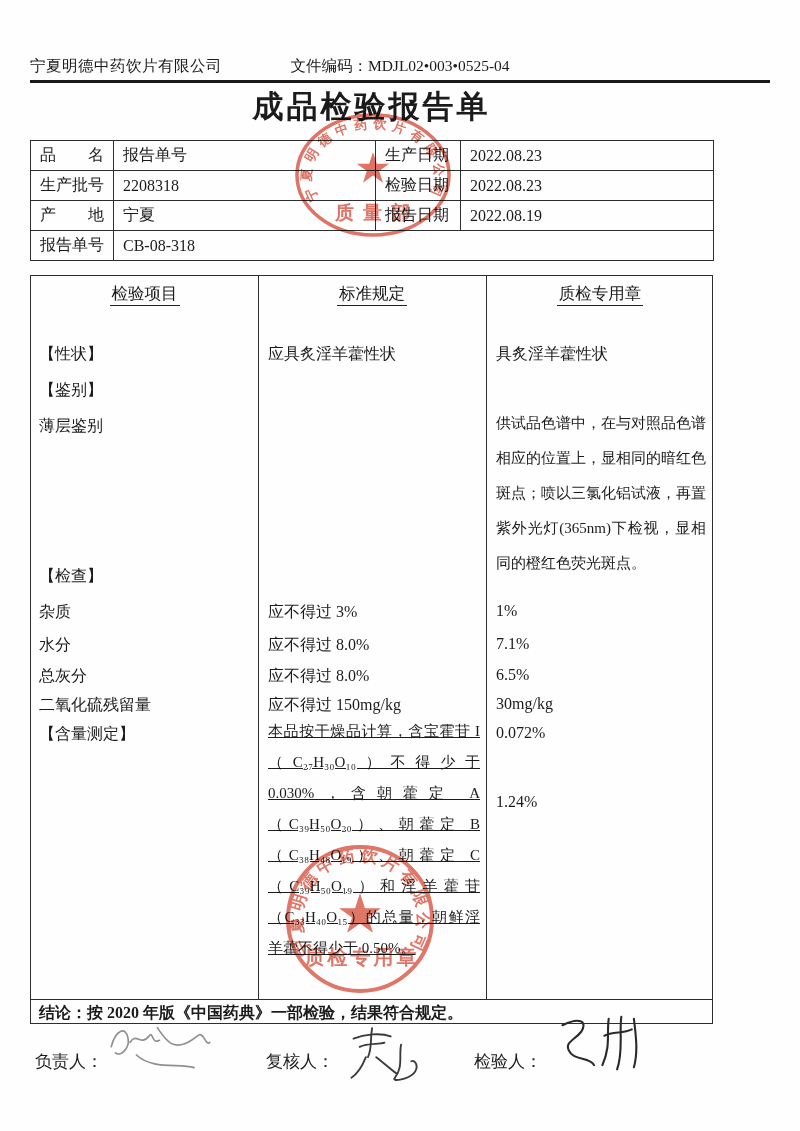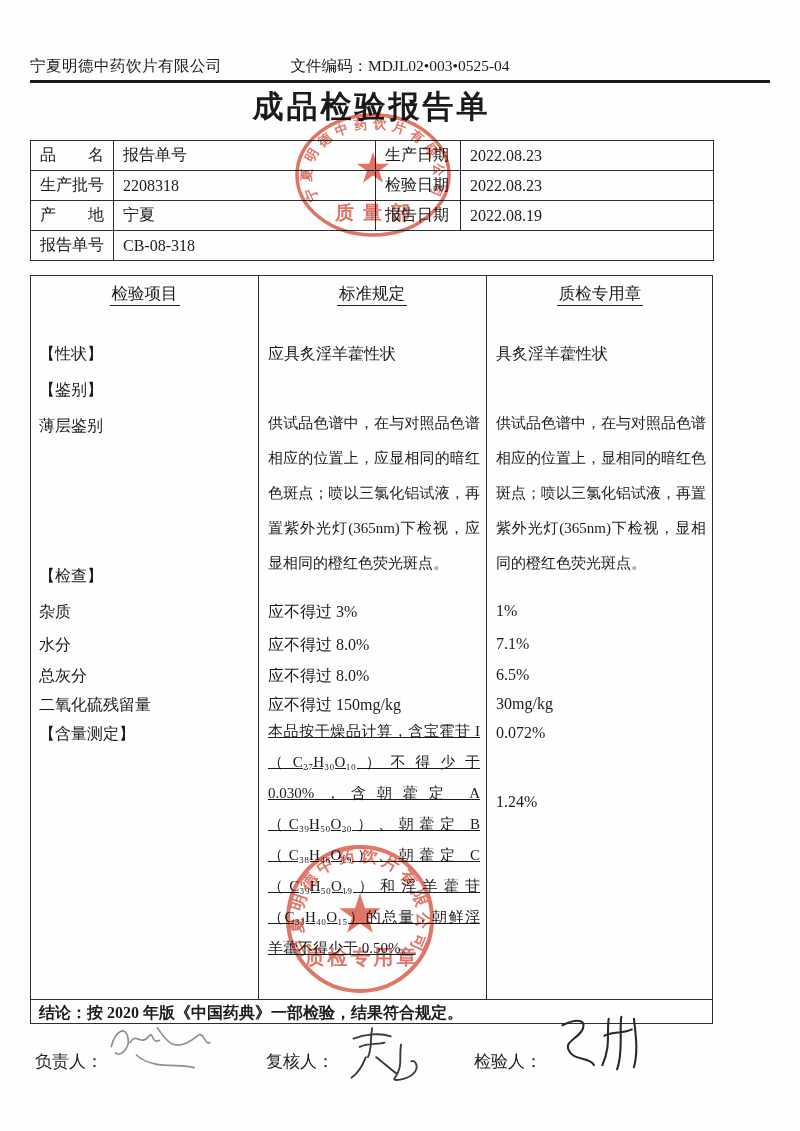--- a/index.html
+++ b/index.html
@@ -82,7 +82,6 @@
     <div class="cell" style="left:8px;top:104px">【鉴别】</div>
 
     <div class="cell" style="left:8px;top:140px">薄层鉴别</div>
-    <div class="para" style="left:237px;top:130px">供试品色谱中，在与对照品色谱相应的位置上，应显相同的暗红色斑点；喷以三氯化铝试液，再置紫外光灯(365nm)下检视，应显相同的橙红色荧光斑点。</div>
     <div class="para" style="left:465px;top:130px;width:210px">供试品色谱中，在与对照品色谱相应的位置上，显相同的暗红色斑点；喷以三氯化铝试液，再置紫外光灯(365nm)下检视，显相同的橙红色荧光斑点。</div>
 
     <div class="cell" style="left:8px;top:290px">【检查】</div>

